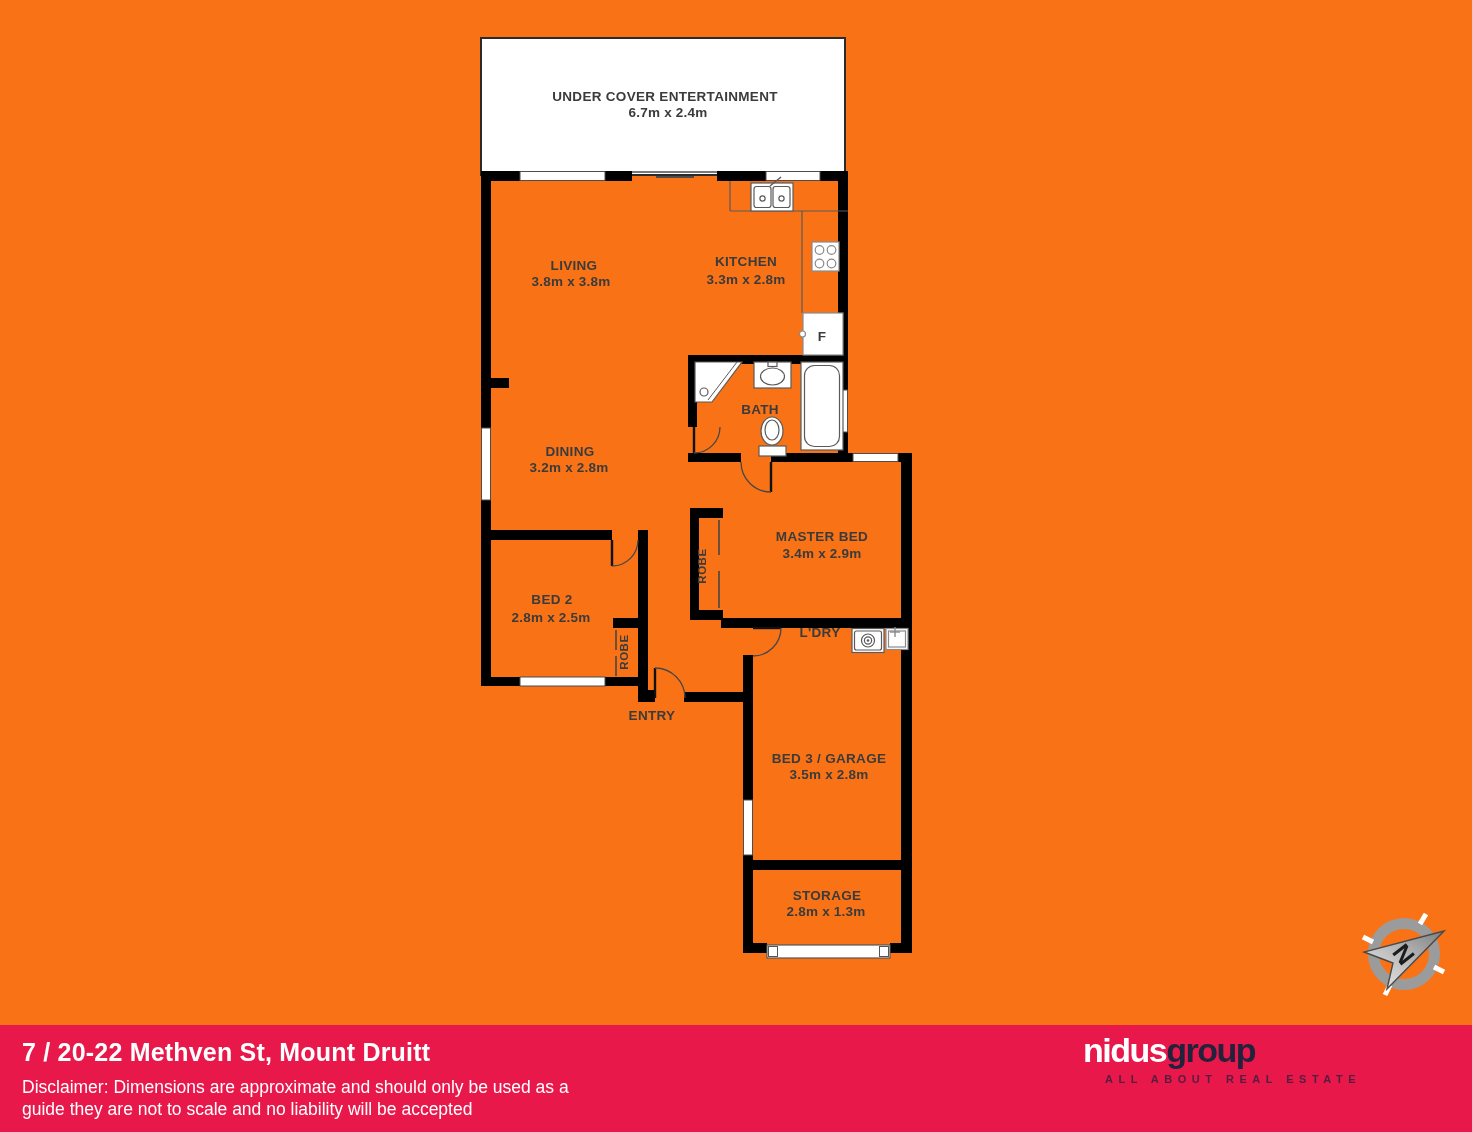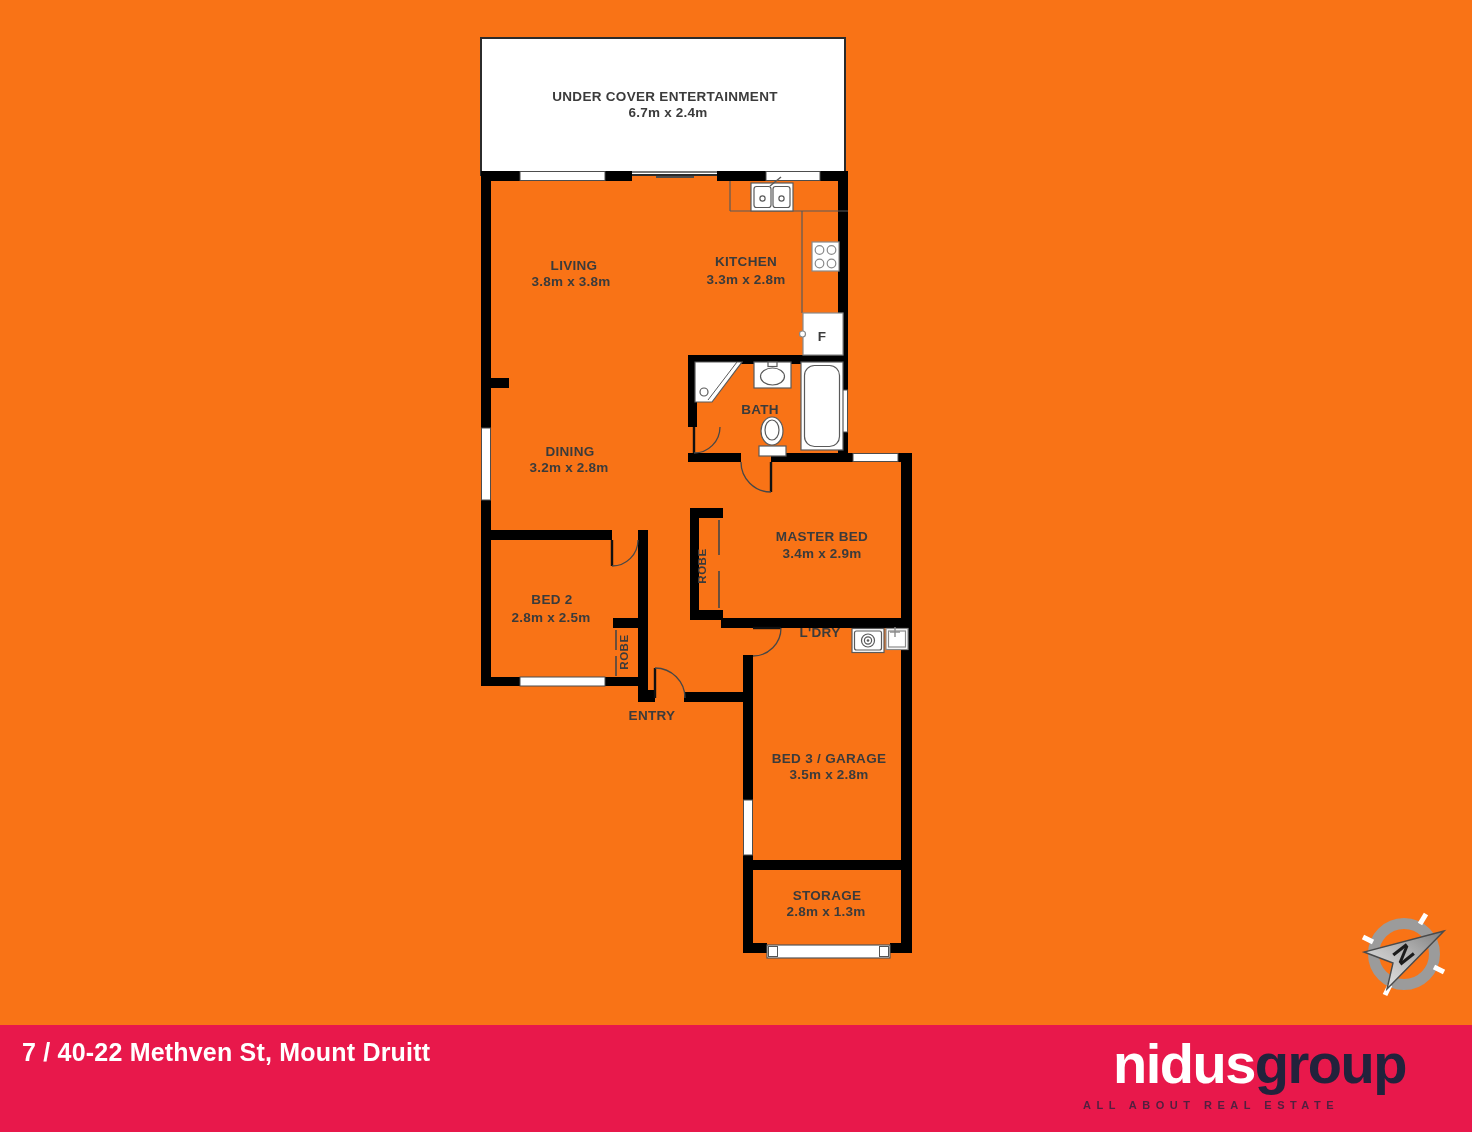--- a/index.html
+++ b/index.html
@@ -262,7 +262,7 @@
 
 <div class="banner" style="background: rgb(232, 24, 75);">
   <div class="addr-block">
-    <div class="address">7 / 40-22 Methven St, Mount Druitt</div>
+    <div class="address">7 / 20-22 Methven St, Mount Druitt</div>
   </div>
   <div class="brand">
     <div class="brand-name"><span>nidus</span><span class="secondary" style="color: rgb(34, 34, 60);">group</span></div>

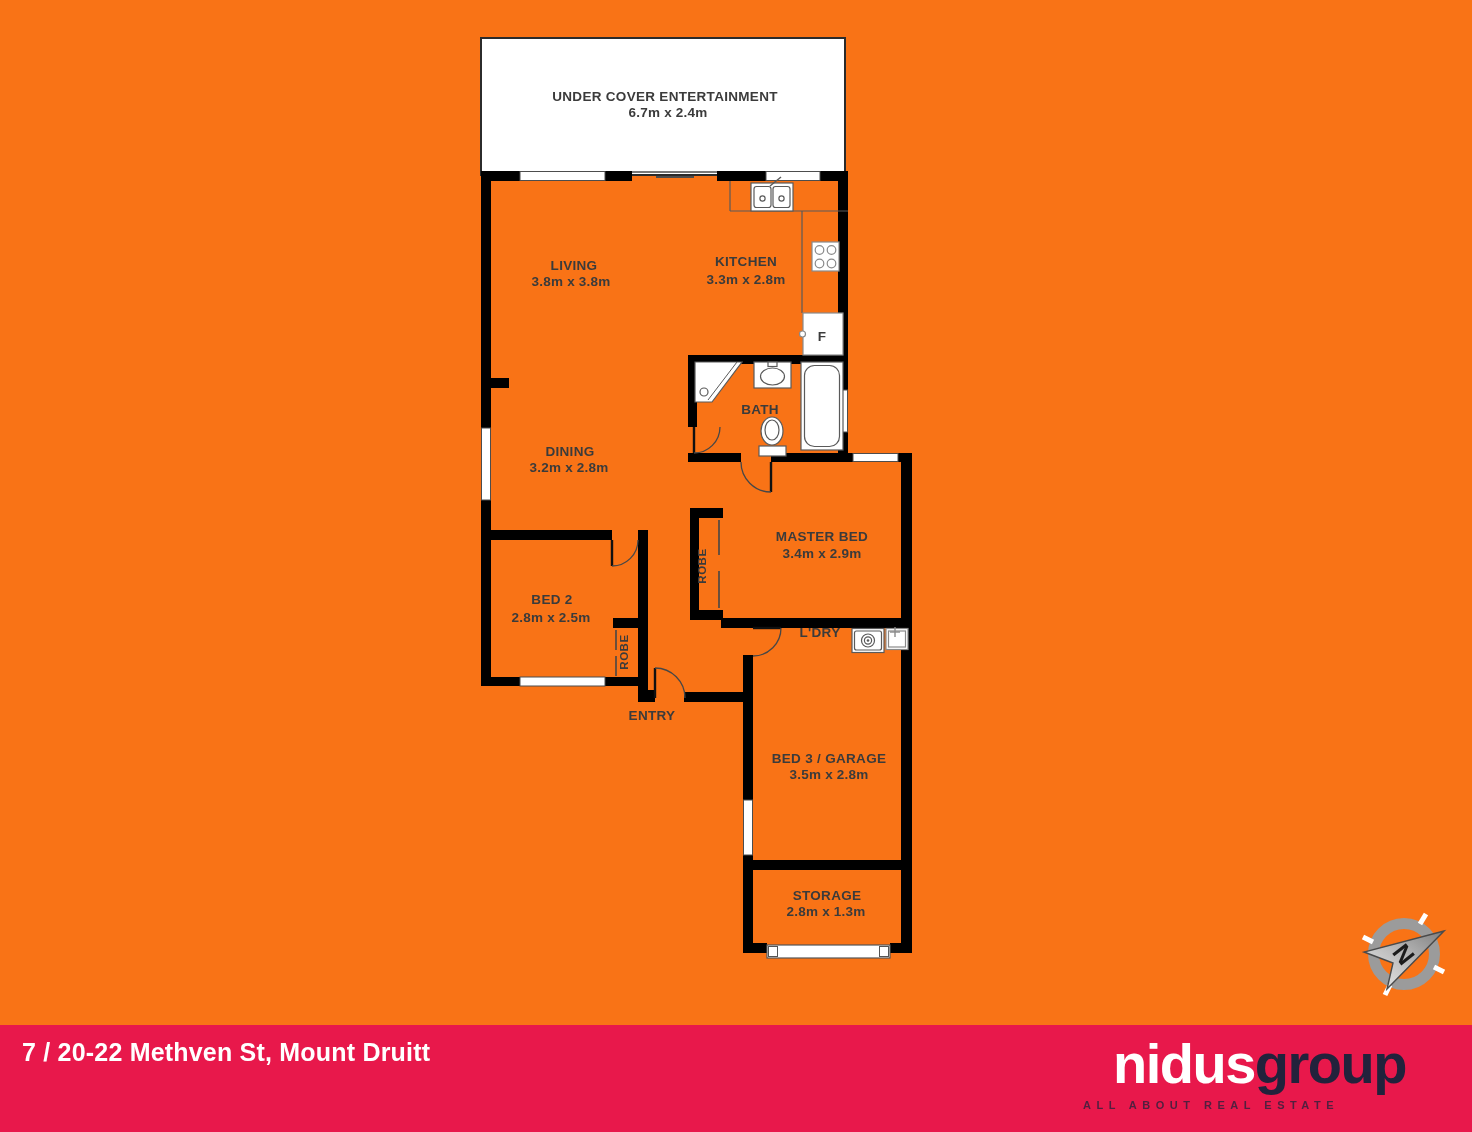--- a/index.html
+++ b/index.html
@@ -23,7 +23,7 @@
   .address{font-size:25px;font-weight:bold;letter-spacing:.2px;}
   .disclaimer{margin-top:9px;font-size:17.5px;line-height:22px;font-weight:normal;color:#ffffff;}
   .brand{position:absolute;left:1083px;top:6px;width:300px;}
-  .brand-name{font-size:56px;font-weight:bold;letter-spacing:-1.5px;color:#ffffff;white-space:nowrap;margin-left:30px;}
+  .brand-name{font-size:34px;font-weight:bold;letter-spacing:-1.5px;color:#ffffff;white-space:nowrap;}
   .brand-name .secondary{font-weight:bold;}
   .tagline{margin-top:3px;text-align:left;font-size:11px;letter-spacing:5.5px;
            font-weight:bold;opacity:.75;}

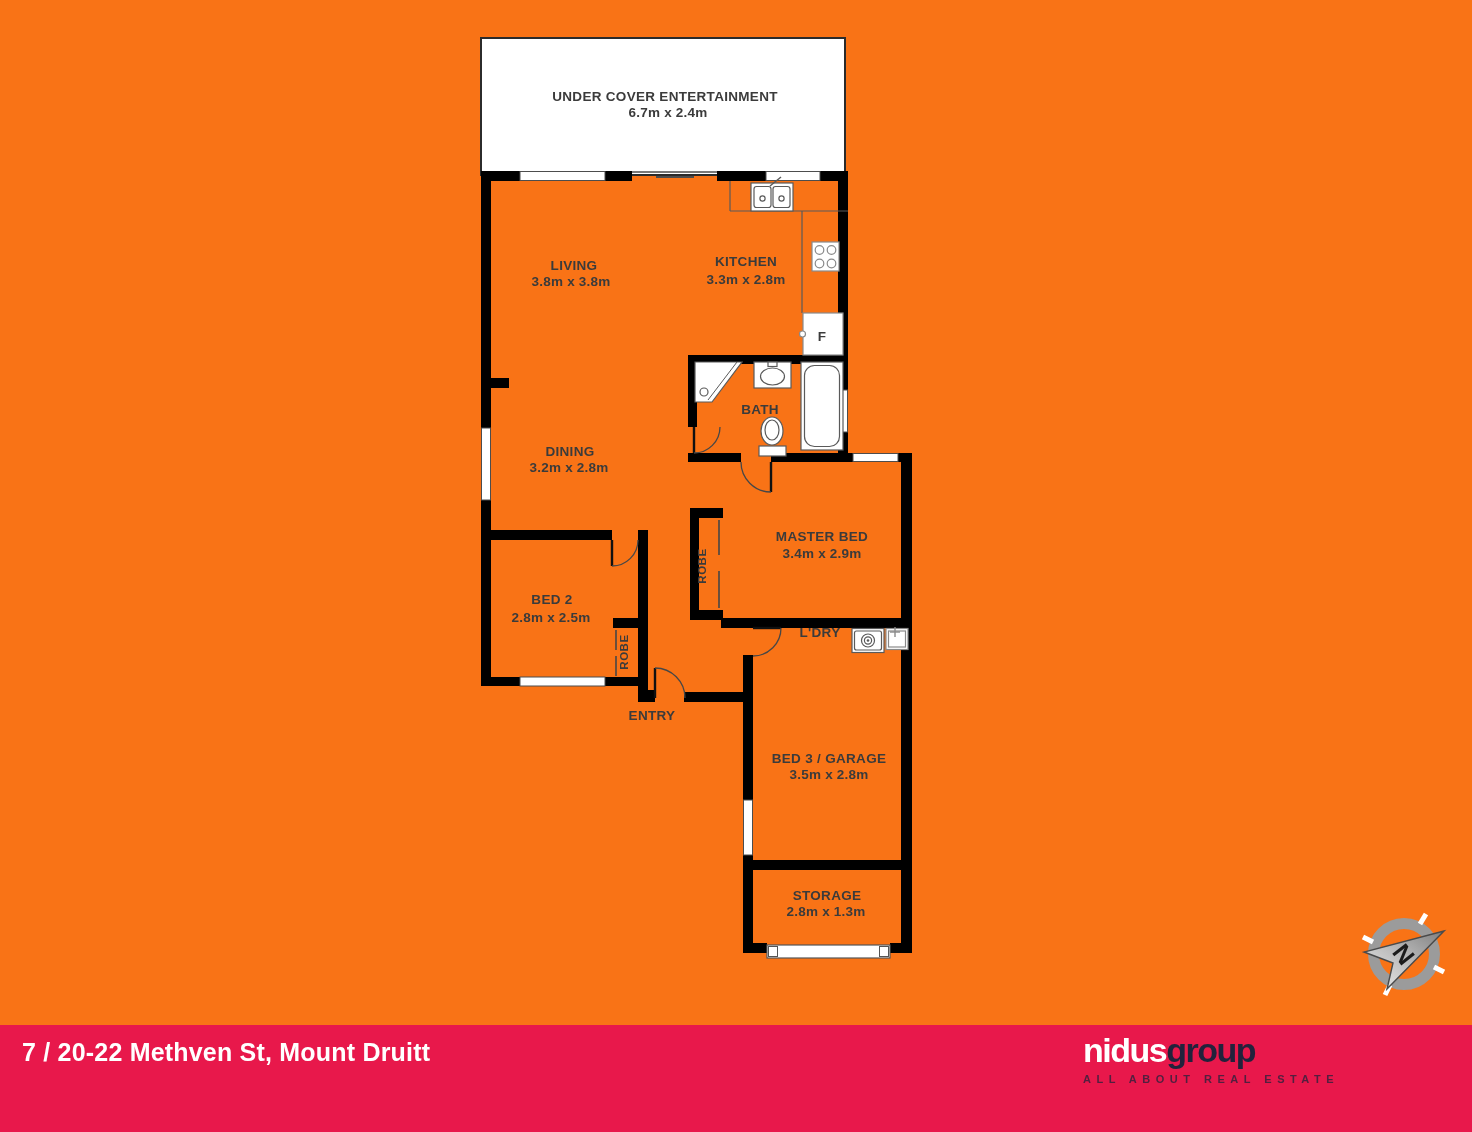--- a/index.html
+++ b/index.html
@@ -263,6 +263,10 @@
 <div class="banner" style="background: rgb(232, 24, 75);">
   <div class="addr-block">
     <div class="address">7 / 20-22 Methven St, Mount Druitt</div>
+    <div class="disclaimer">
+      <div>Disclaimer: Dimensions are approximate and should only be used as a</div>
+      <div>guide they are not to scale and no liability will be accepted</div>
+    </div>
   </div>
   <div class="brand">
     <div class="brand-name"><span>nidus</span><span class="secondary" style="color: rgb(34, 34, 60);">group</span></div>

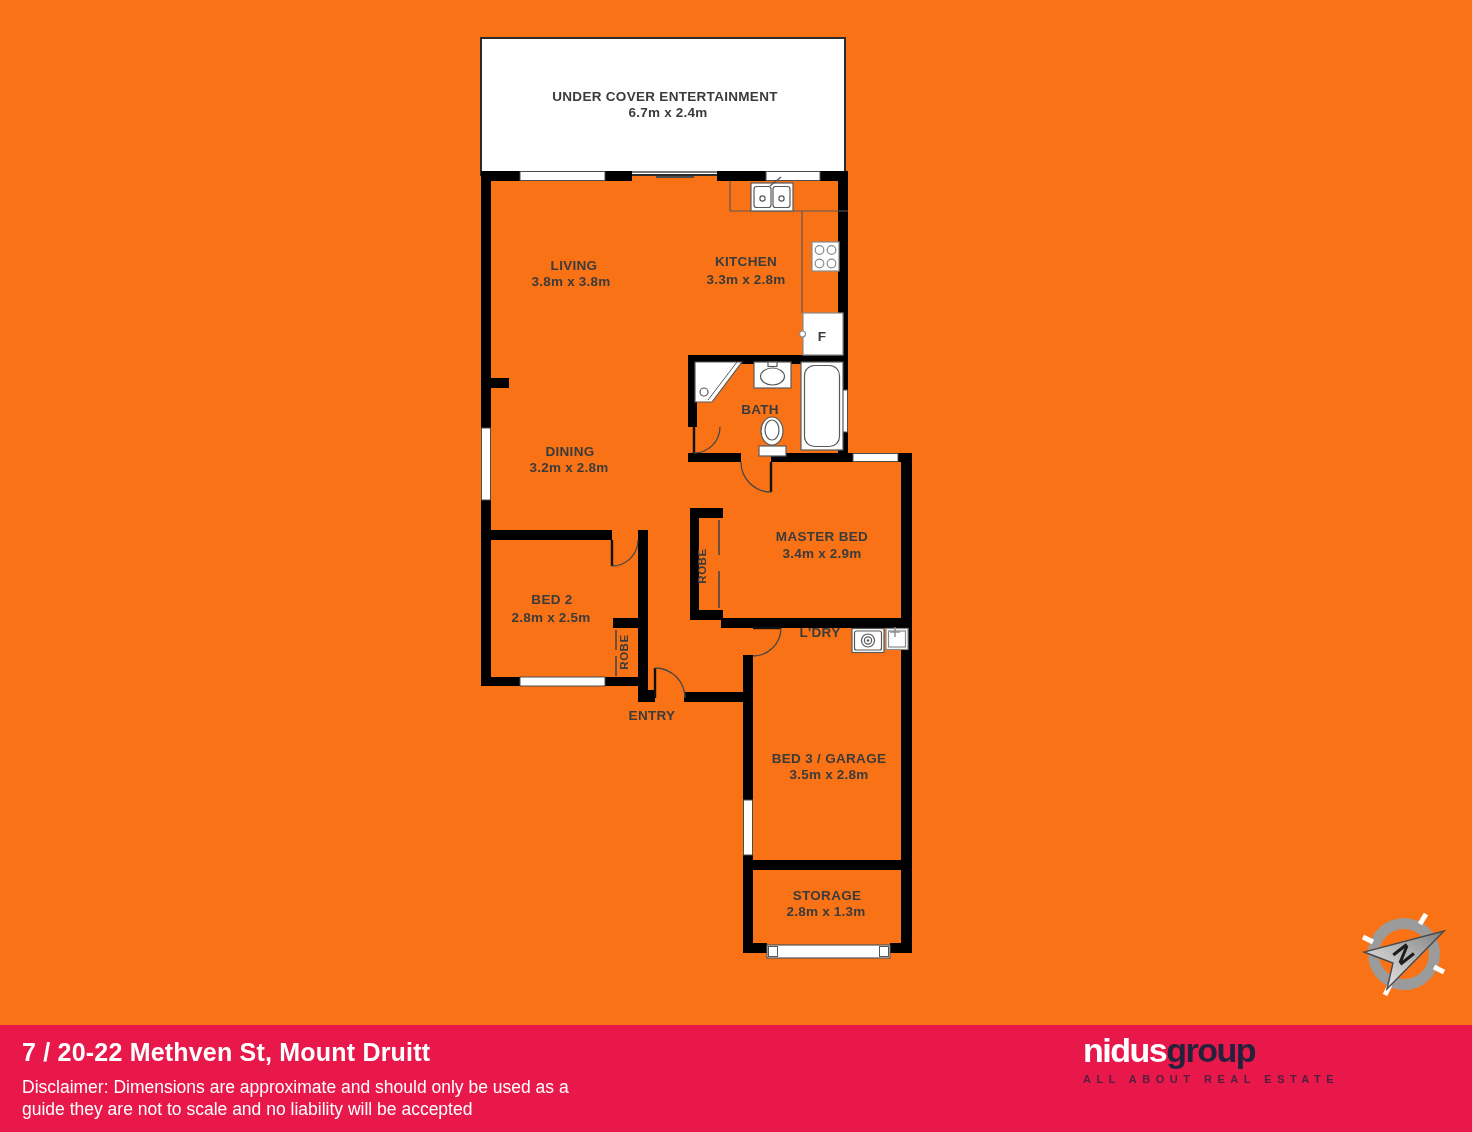--- a/index.html
+++ b/index.html
@@ -25,7 +25,7 @@
   .brand{position:absolute;left:1083px;top:6px;width:300px;}
   .brand-name{font-size:34px;font-weight:bold;letter-spacing:-1.5px;color:#ffffff;white-space:nowrap;}
   .brand-name .secondary{font-weight:bold;}
-  .tagline{margin-top:3px;text-align:left;font-size:11px;letter-spacing:5.5px;
+  .tagline{margin-top:3px;text-align:center;font-size:11px;letter-spacing:5.5px;
            font-weight:bold;opacity:.75;}
 </style>
 </head>

